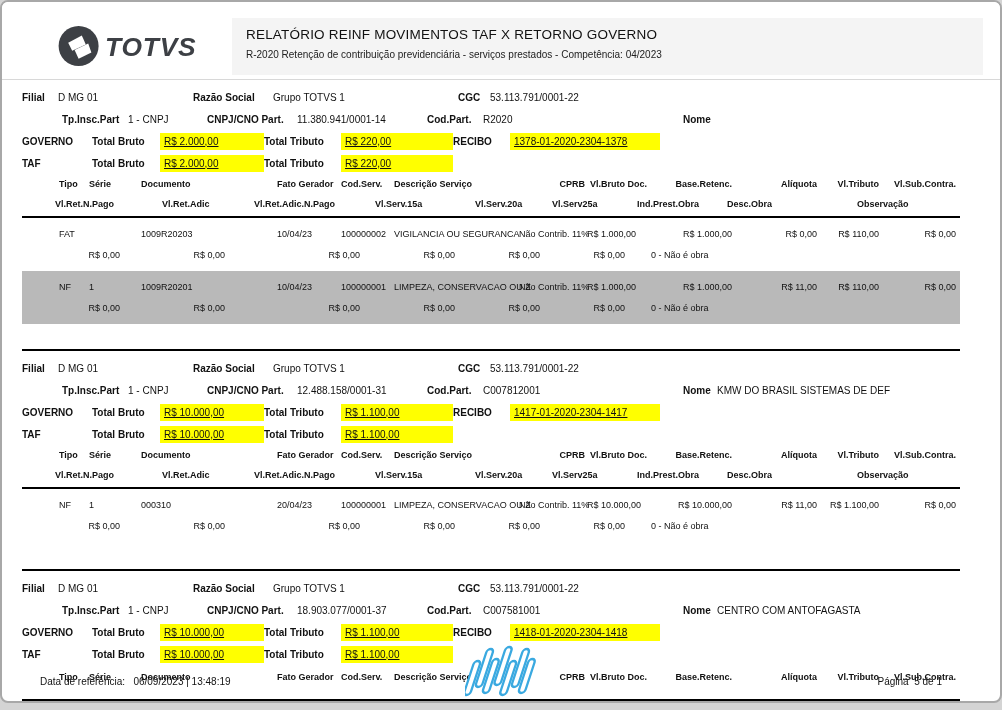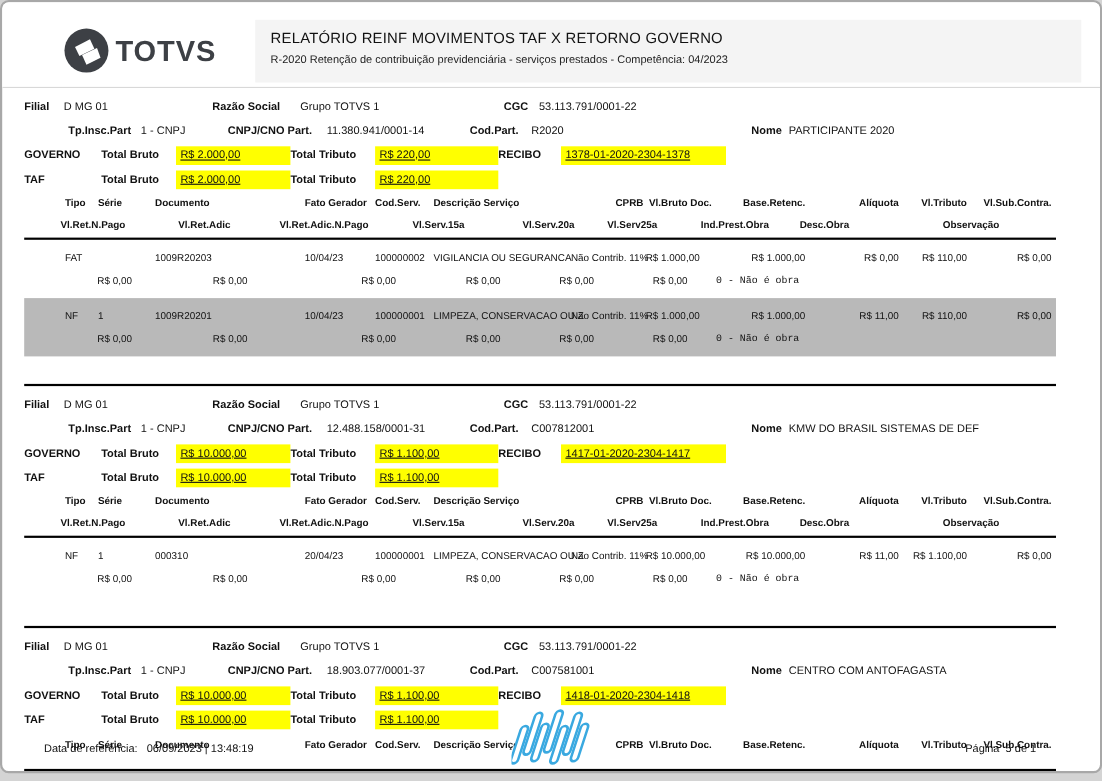--- a/index.html
+++ b/index.html
@@ -25,7 +25,7 @@
     border-bottom: 1px solid #d8d8d8;
     background: #fff;
   }
-  .logo { position: absolute; left: 55px; top: 21px; }
+  .logo { position: absolute; left: 55px; top: 21px; font-style: italic; }
   .header-band {
     position: absolute; left: 230px; right: 17px; top: 16px; height: 57px;
     background: #f4f4f4;

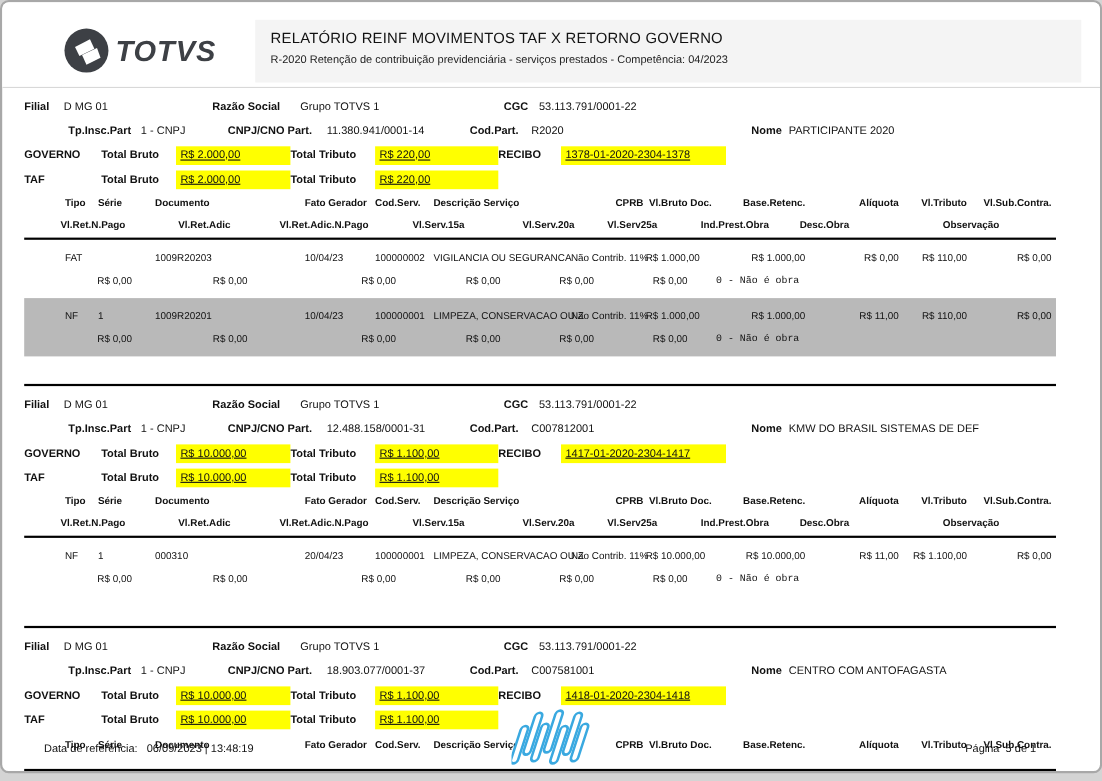--- a/index.html
+++ b/index.html
@@ -111,7 +111,6 @@
         <span class="b">Cod.Part.</span>
         <span>R2020</span>
         <span class="b">Nome</span>
-        <span>PARTICIPANTE 2020</span>
       </div>
       <div class="info-row row-gov">
         <span class="b">GOVERNO</span>

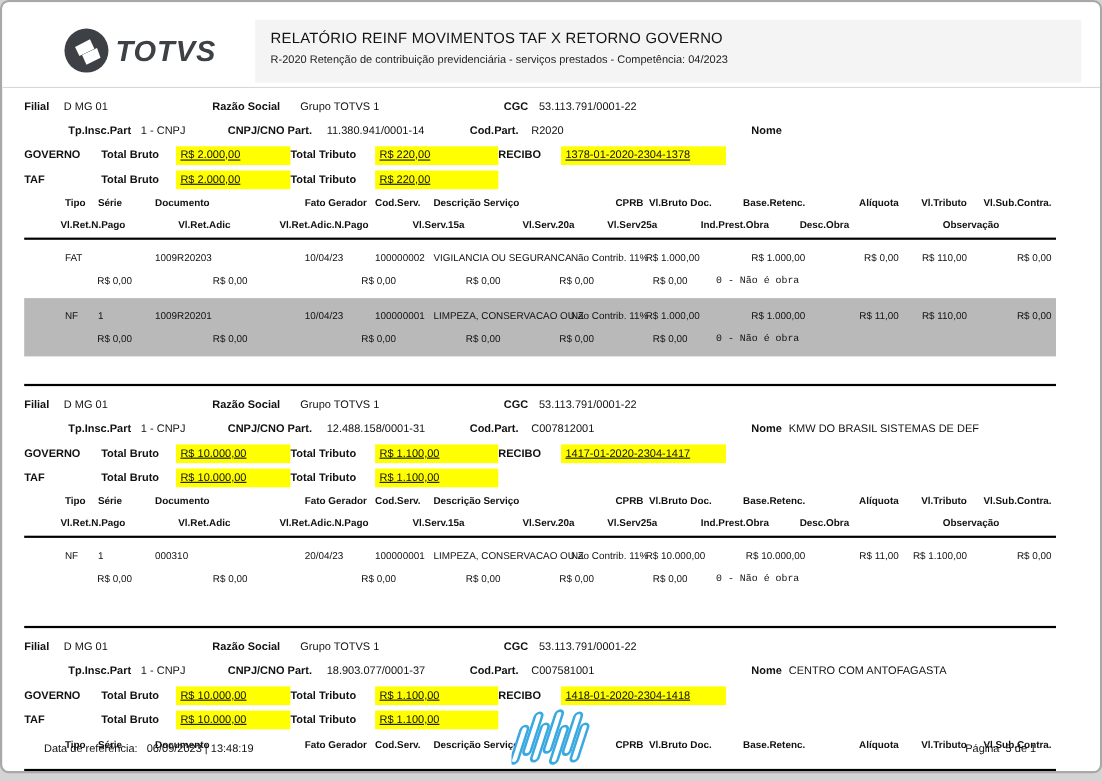--- a/index.html
+++ b/index.html
@@ -61,7 +61,7 @@
   .thead .tline2 > :nth-child(5) { padding-left: 8px; }
   .doc-row { padding: 5px 0 6px 0; }
   .doc-row.highlight { background: #b9b9b9; }
-  .obra { padding-left: 14px; font-family: Liberation Mono, monospace; }
+  .obra { padding-left: 14px; }
   
   .footer-line { border: none; border-top: 2px solid #000; margin: 12px 40px 0 20px; }
   .footer {

